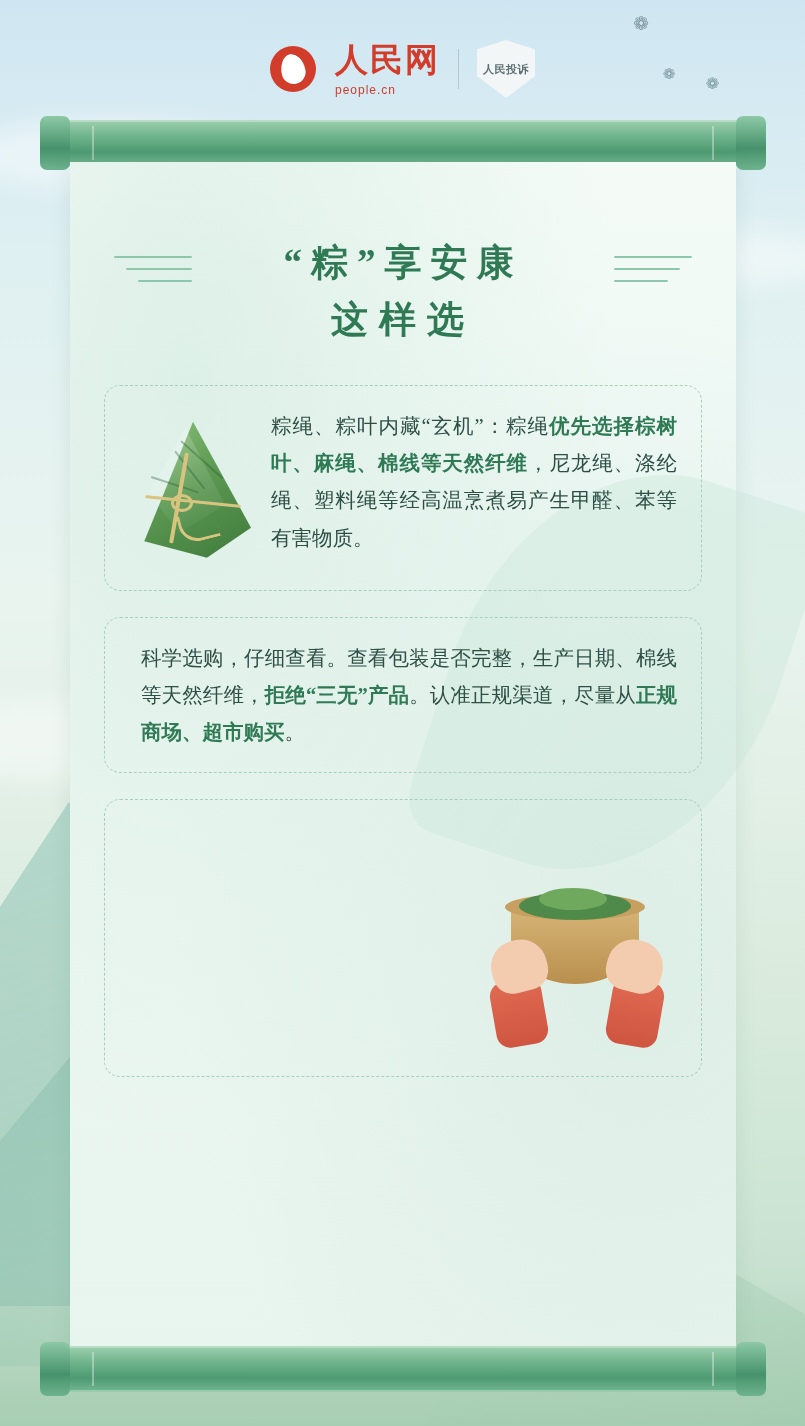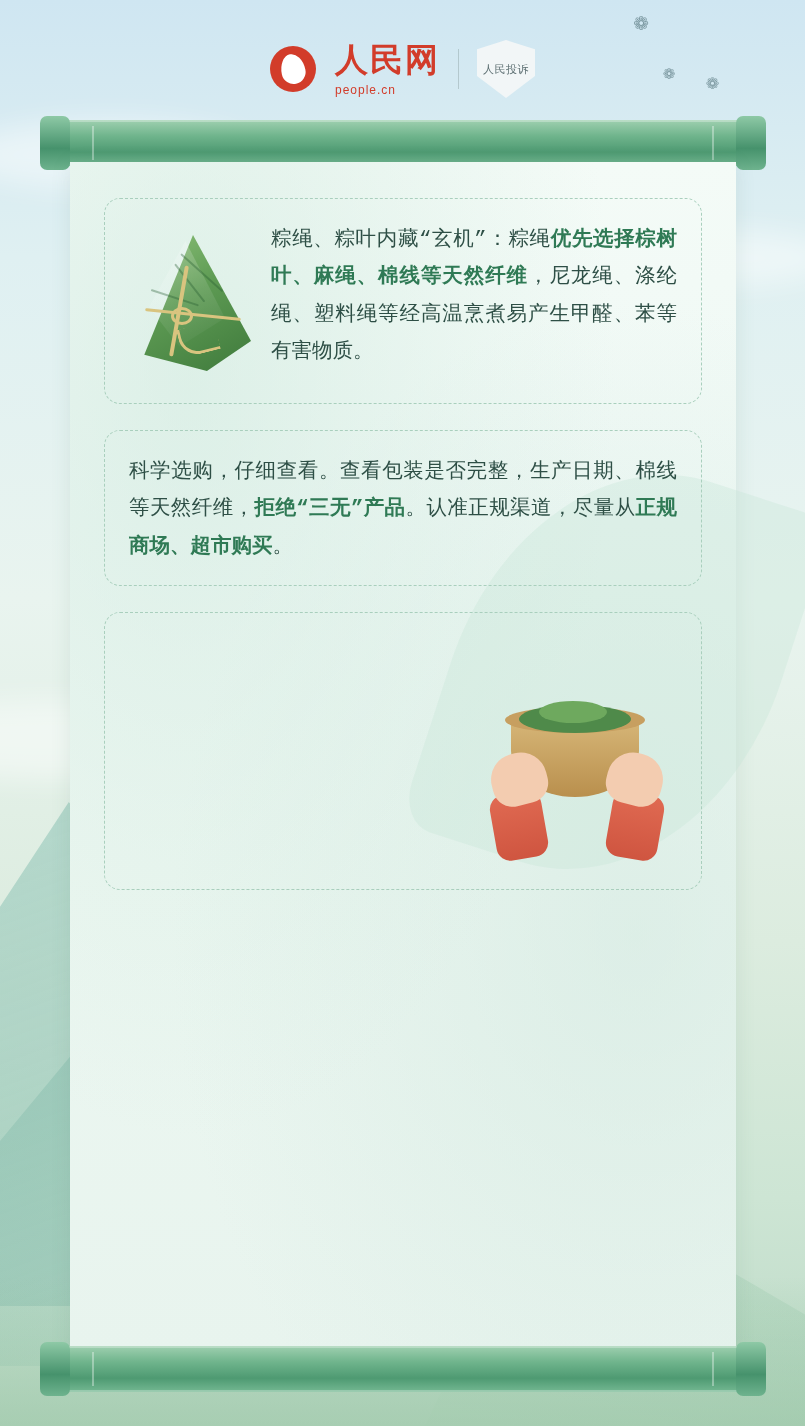--- a/index.html
+++ b/index.html
@@ -149,7 +149,7 @@
   .shield-inner {
     position: relative;
     font-size: 11px;
-    font-weight: normal;
+    font-weight: bold;
     color: #5d6f72;
     text-align: center;
     line-height: 1.15;

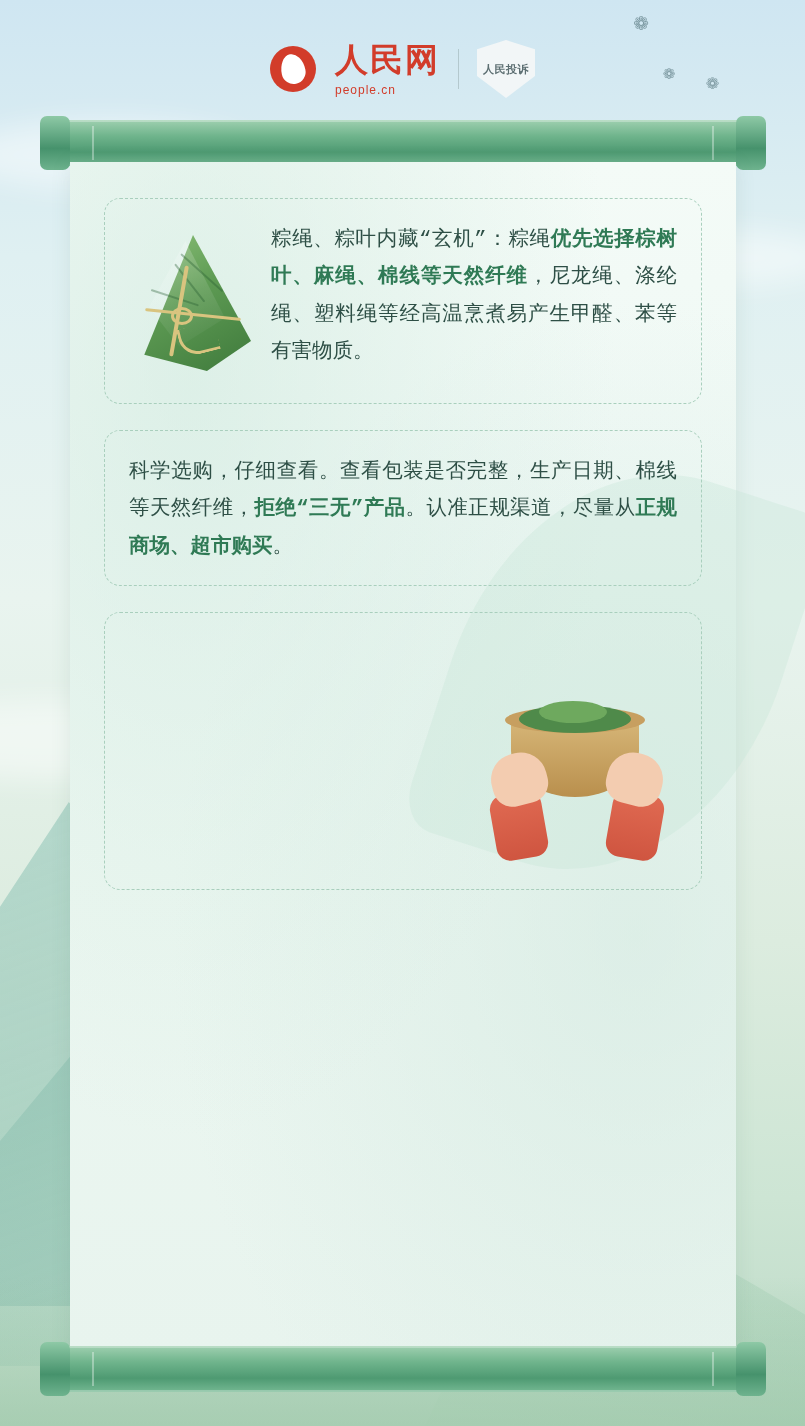--- a/index.html
+++ b/index.html
@@ -443,6 +443,20 @@
     <div class="paper-texture"></div>
     <div class="paper-leaf"></div>
 
+    <div class="title-block">
+      <div class="deco-left">
+        <span class="deco-bar d1"></span>
+          <span class="deco-bar d2"></span>
+          <span class="deco-bar d3"></span>
+      </div>
+      <div class="deco-right">
+        <span class="deco-bar d1"></span>
+          <span class="deco-bar d2"></span>
+          <span class="deco-bar d3"></span>
+      </div>
+      <div class="title-line l1">“粽”享安康</div>
+      <div class="title-line l2">这样选</div>
+    </div>
 
     <div class="cards">
 

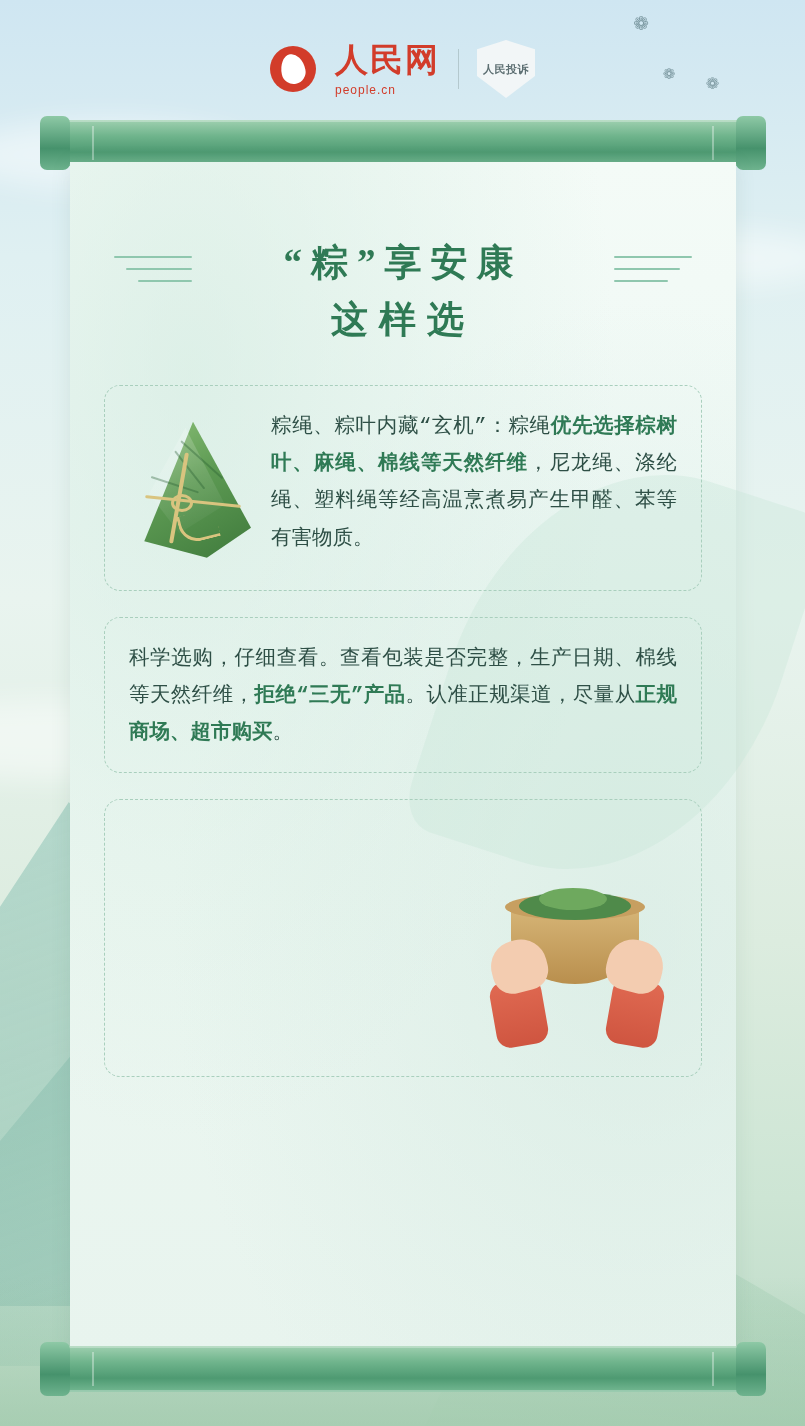--- a/index.html
+++ b/index.html
@@ -278,7 +278,7 @@
     color: #2e4f46;
     text-align: justify;
   }
-  .card-body p { margin: 0 0 6px 0; font-family: Liberation Mono, monospace; }
+  .card-body p { margin: 0 0 6px 12px; }
   .card-body p:last-child { margin-bottom: 0; }
   .hl {
     color: #2f7a55;

